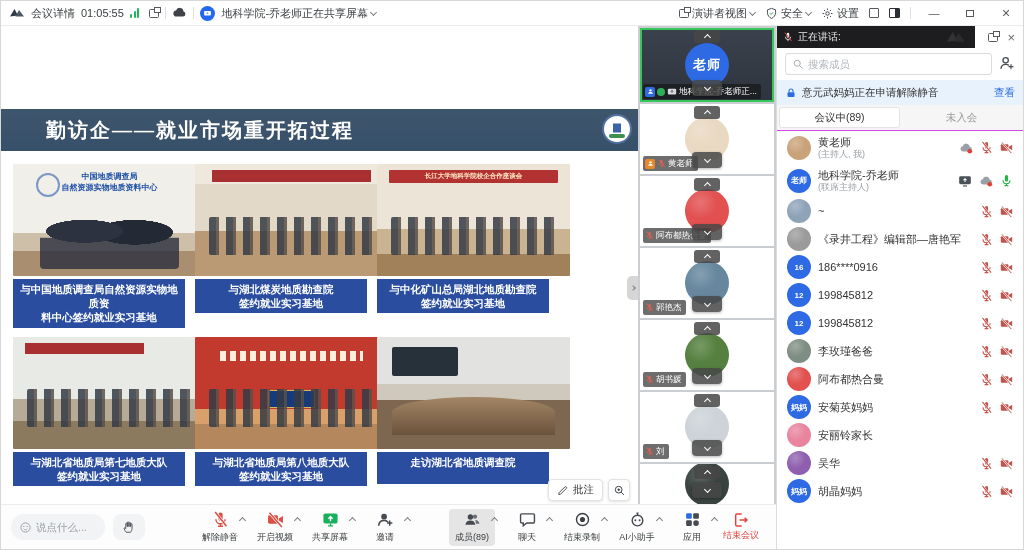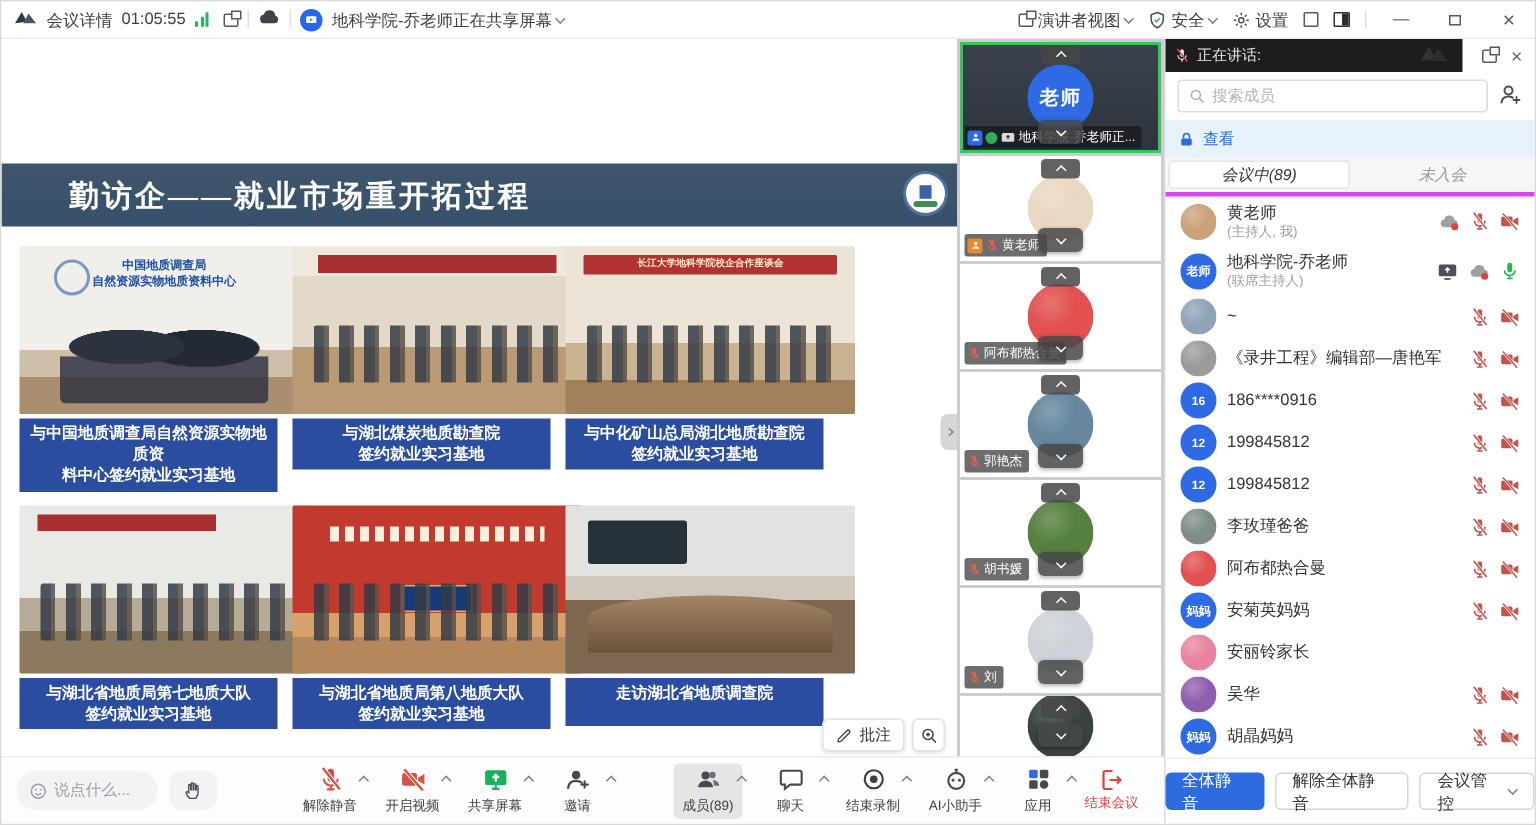--- a/index.html
+++ b/index.html
@@ -596,6 +596,7 @@
             <rect x="5" y="10.5" width="14" height="9.5" rx="2" fill="#2d6cdf"></rect>
             <path d="M8 10.5V8a4 4 0 0 1 8 0v2.5" fill="none" stroke="#2d6cdf" stroke-width="2.2"></path>
           </svg>
+        <span class="ntext">意元武妈妈正在申请解除静音</span>
         <span class="naction">查看</span>
       </div>
 

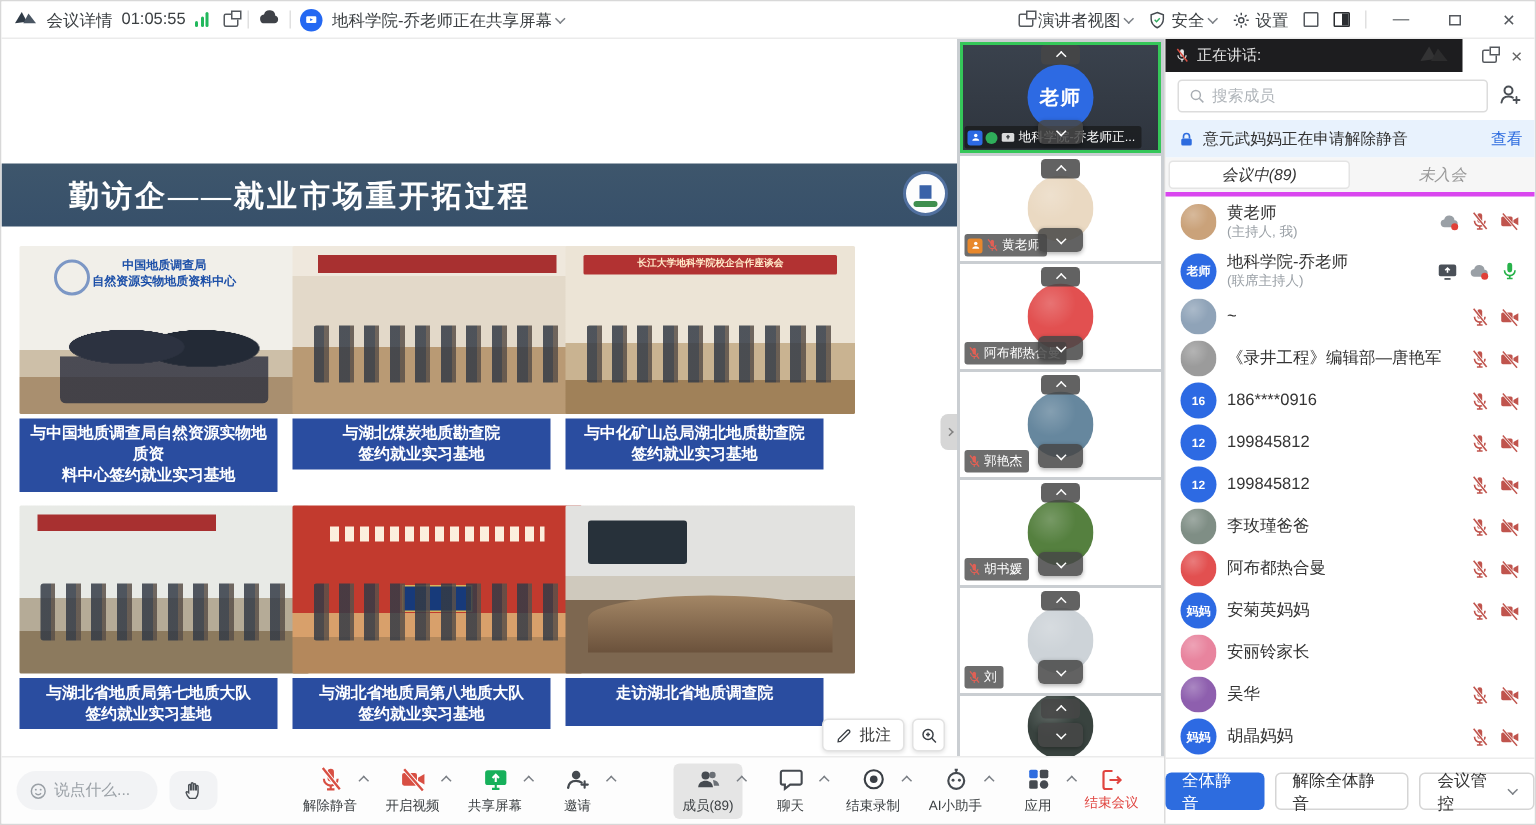--- a/index.html
+++ b/index.html
@@ -125,7 +125,7 @@
   .p-notice { height:25px; background:#e8f2fd; display:flex; align-items:center; gap:5px; padding:0 8px; flex:0 0 auto; }
   .p-notice .ntext { flex:1; font-size:10.5px; color:#333; white-space:nowrap; overflow:hidden; }
   .p-notice .naction { color:#2d6cdf; font-size:10.5px; }
-  .p-tabs { height:26px; background:#f6f6f6; display:flex; padding:2px; gap:2px; flex:0 0 auto; border-bottom:3px solid #d946ef;font-style:italic; }
+  .p-tabs { height:26px; background:#f6f6f6; display:flex; padding:2px; gap:2px; flex:0 0 auto; border-bottom:1px solid #d946ef; }
   .ptab { flex:1; display:flex; align-items:center; justify-content:center; font-size:10.5px; color:#999; border-radius:3px; }
   .ptab.active { background:#fff; color:#333; border:1px solid #e4e4e4; }
   .plist { flex:1; overflow:hidden; }

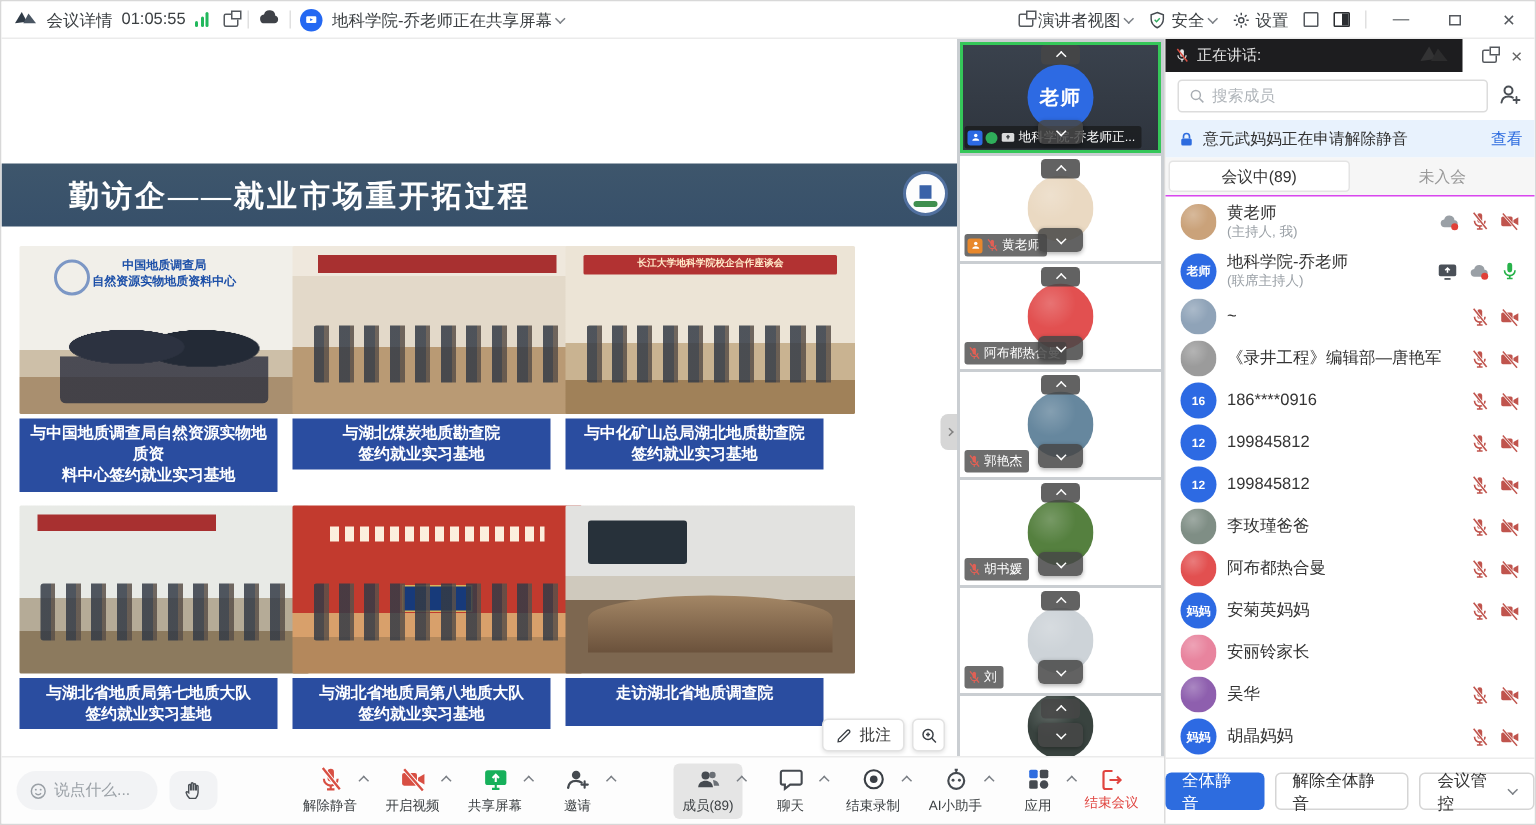--- a/index.html
+++ b/index.html
@@ -956,14 +956,6 @@
   </div>
         </div>
 
-      <div class="p-footer">
-        <span class="btn btn-primary">全体静音</span>
-        <span class="btn btn-ghost">解除全体静音</span>
-        <span class="btn btn-ghost">
-            <span>会议管控</span>
-            <i class="chev chev-down"></i>
-          </span>
-      </div>
     </div>
   </div>
 </div>

